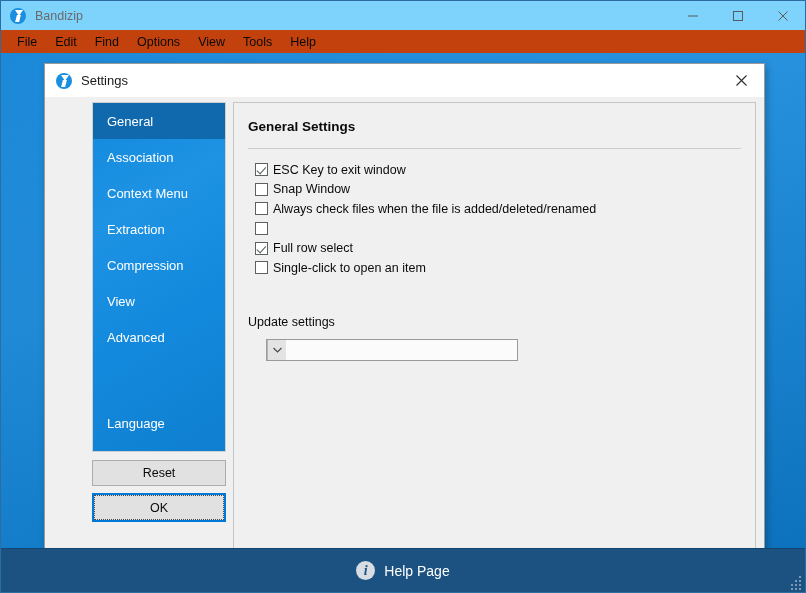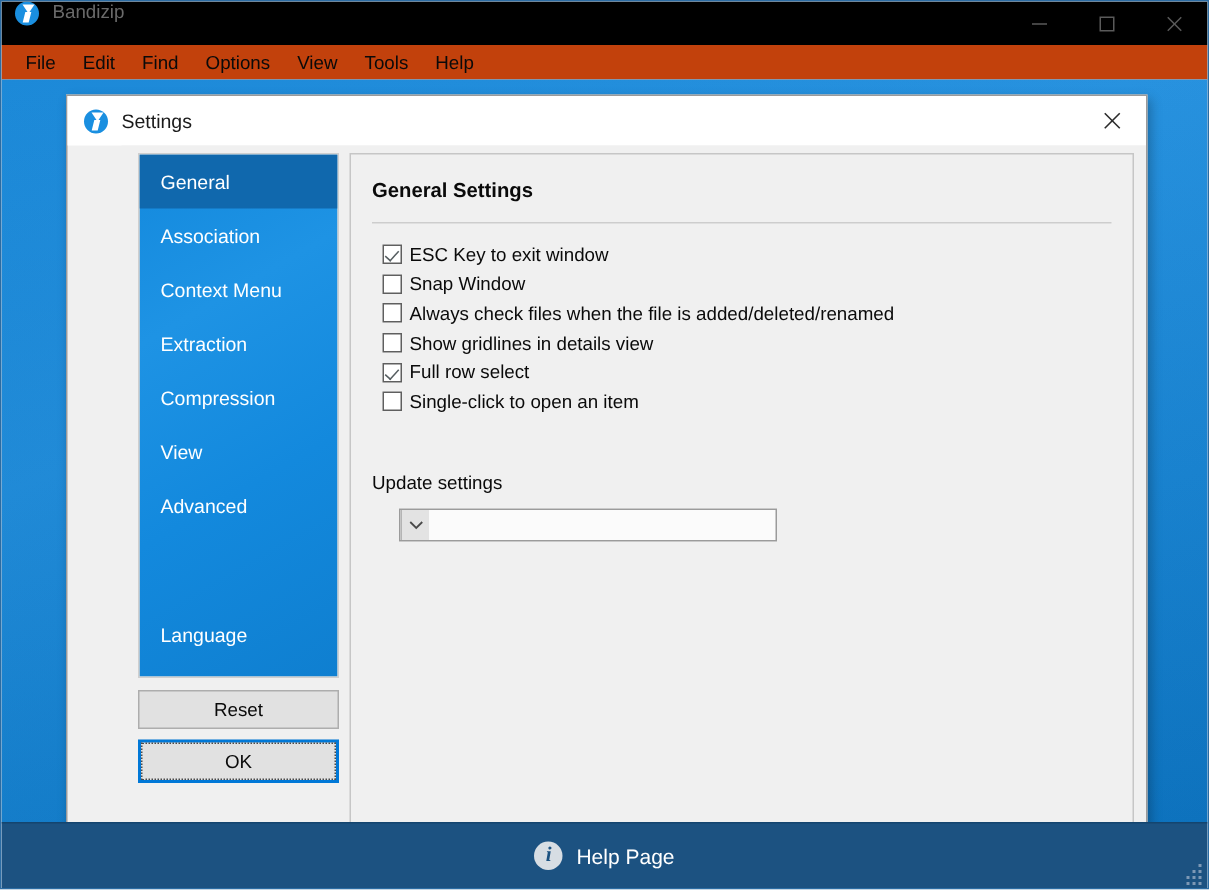--- a/index.html
+++ b/index.html
@@ -29,9 +29,9 @@
     position: absolute;
     left: 0; top: 0;
     width: 100%; height: 29px;
-    background: #000000;
-    display: flex;
-    align-items: flex-start;
+    background: #7dd3fc;
+    display: flex;
+    align-items: center;
   }
   #app-icon {
     width: 16px; height: 16px;

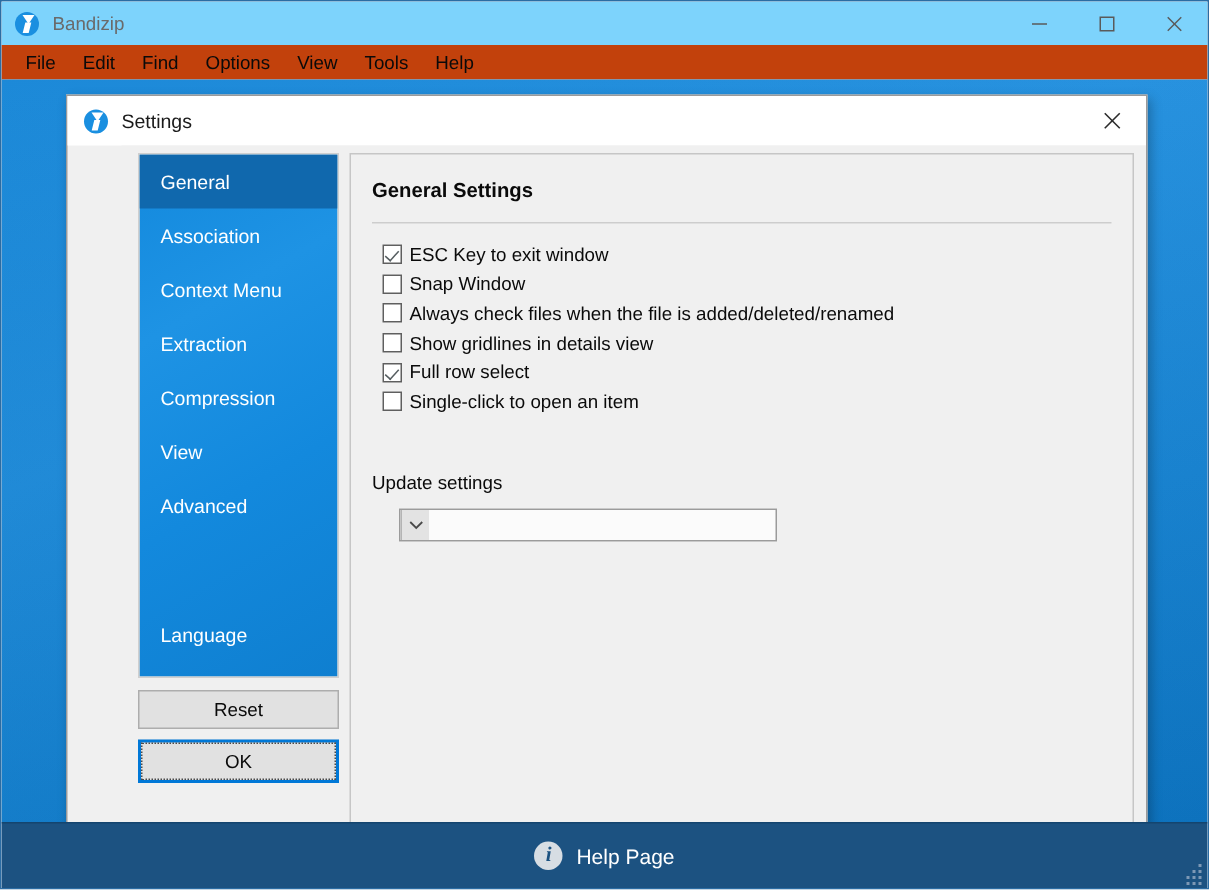--- a/index.html
+++ b/index.html
@@ -473,7 +473,6 @@
           </div>
           <div class="cb-row">
             <span class="cb-box"></span>
-            <span class="cb-label">Show gridlines in details view</span>
           </div>
           <div class="cb-row">
             <span class="cb-box checked"></span>

